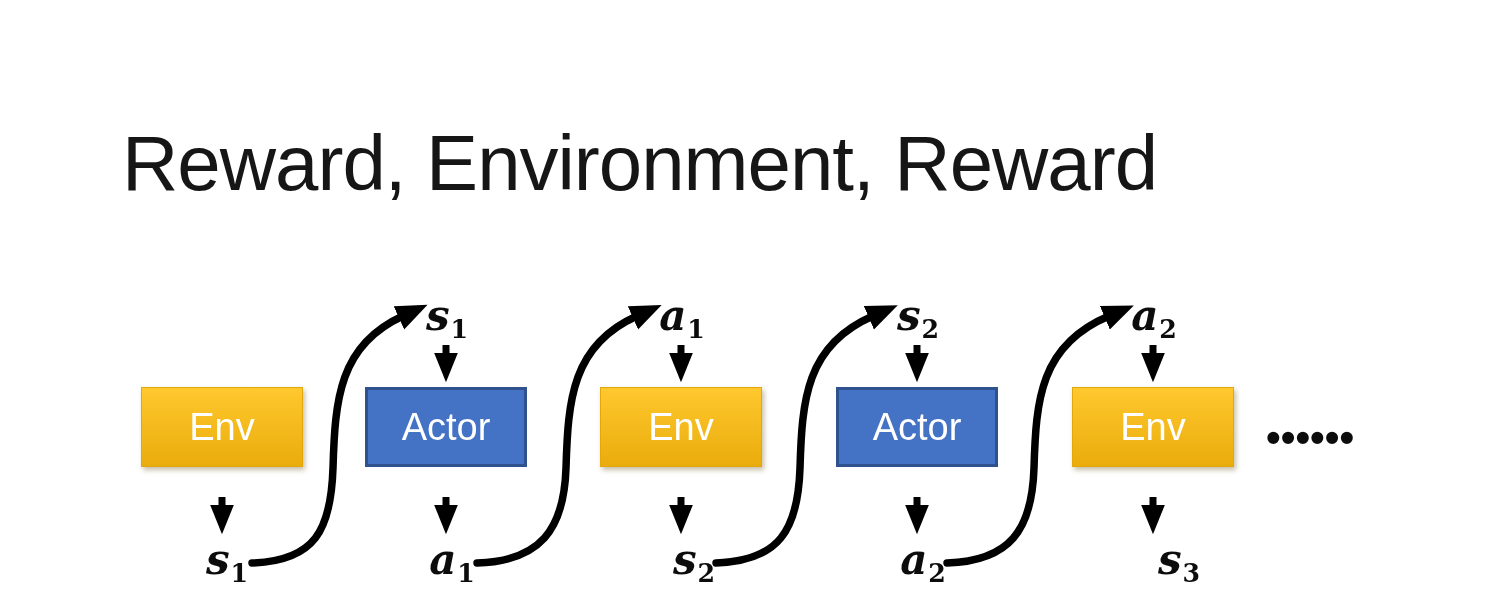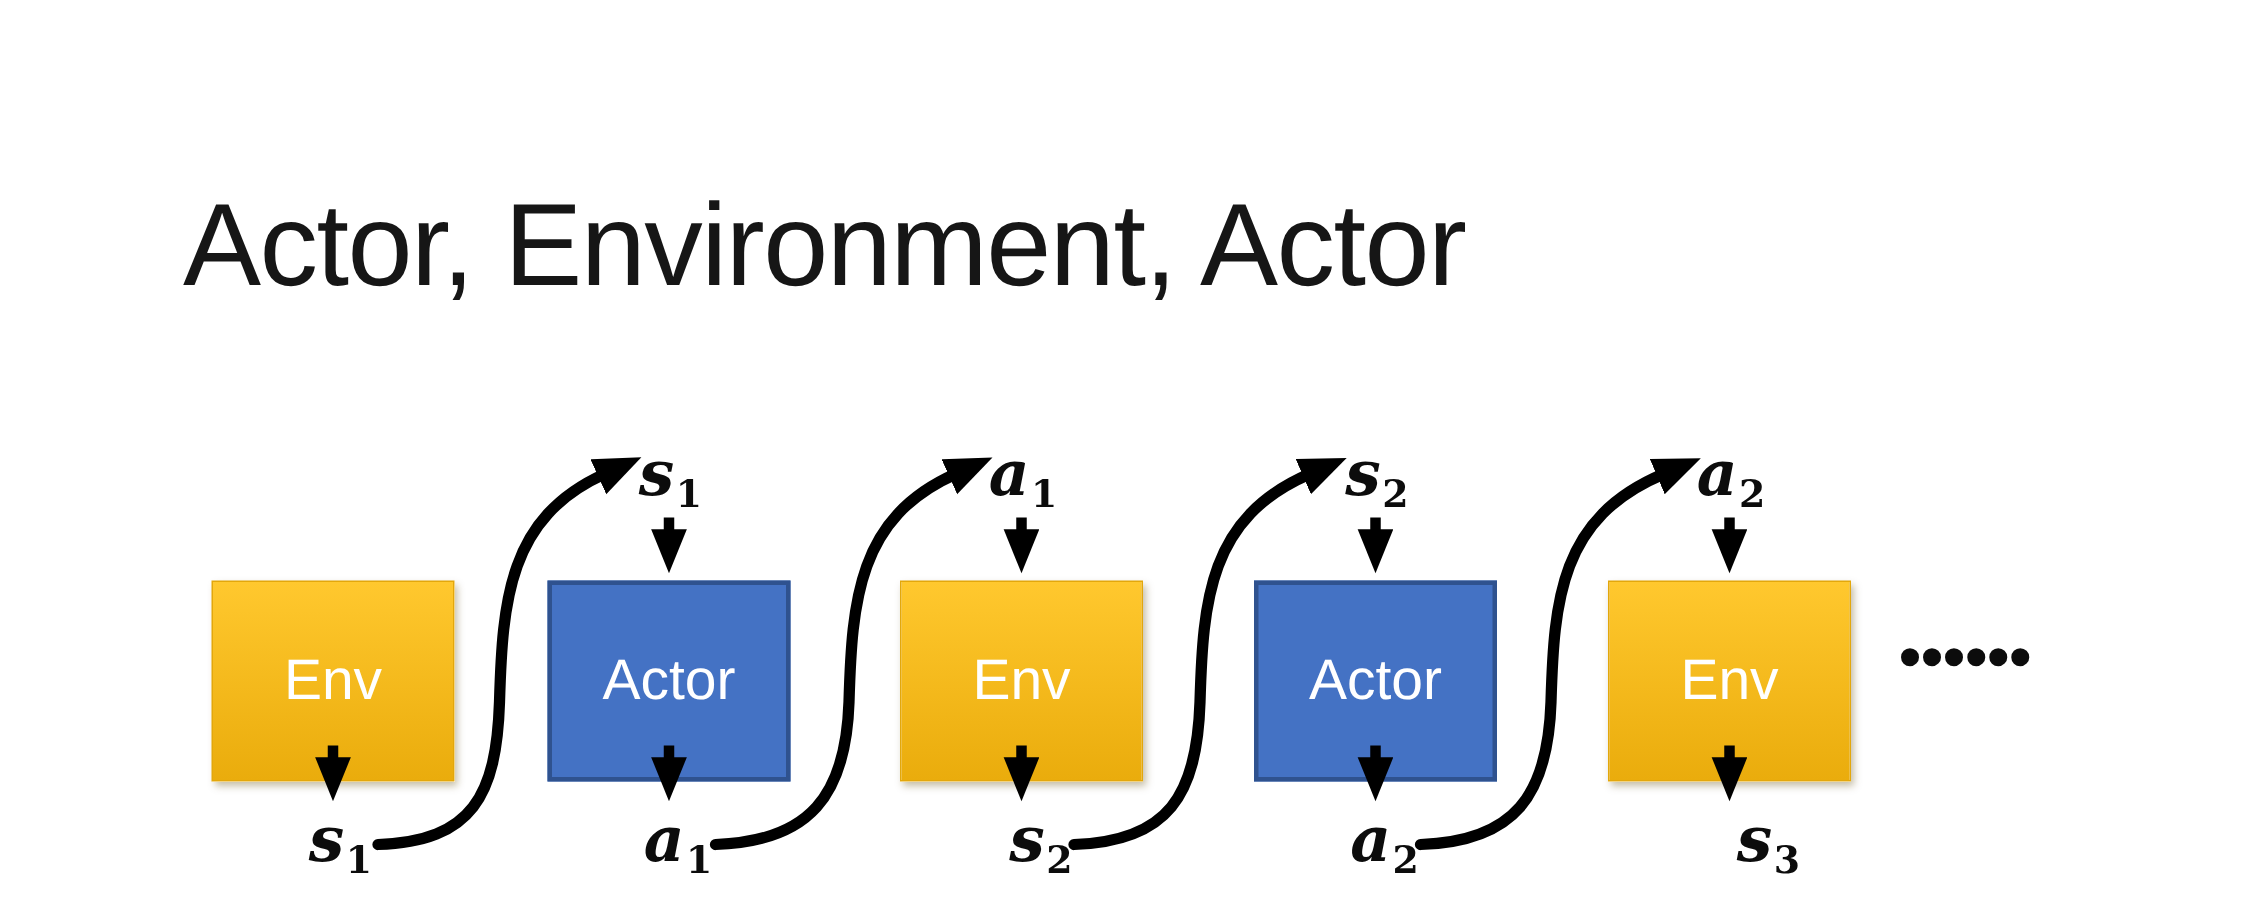--- a/index.html
+++ b/index.html
@@ -53,7 +53,7 @@
 
 <div class="canvas">
 
-  <div class="title">Actor, Environment, Actor</div>
+  <div class="title">Reward, Environment, Reward</div>
 
   <div class="box env" style="left:141px">
       <span>Env</span>

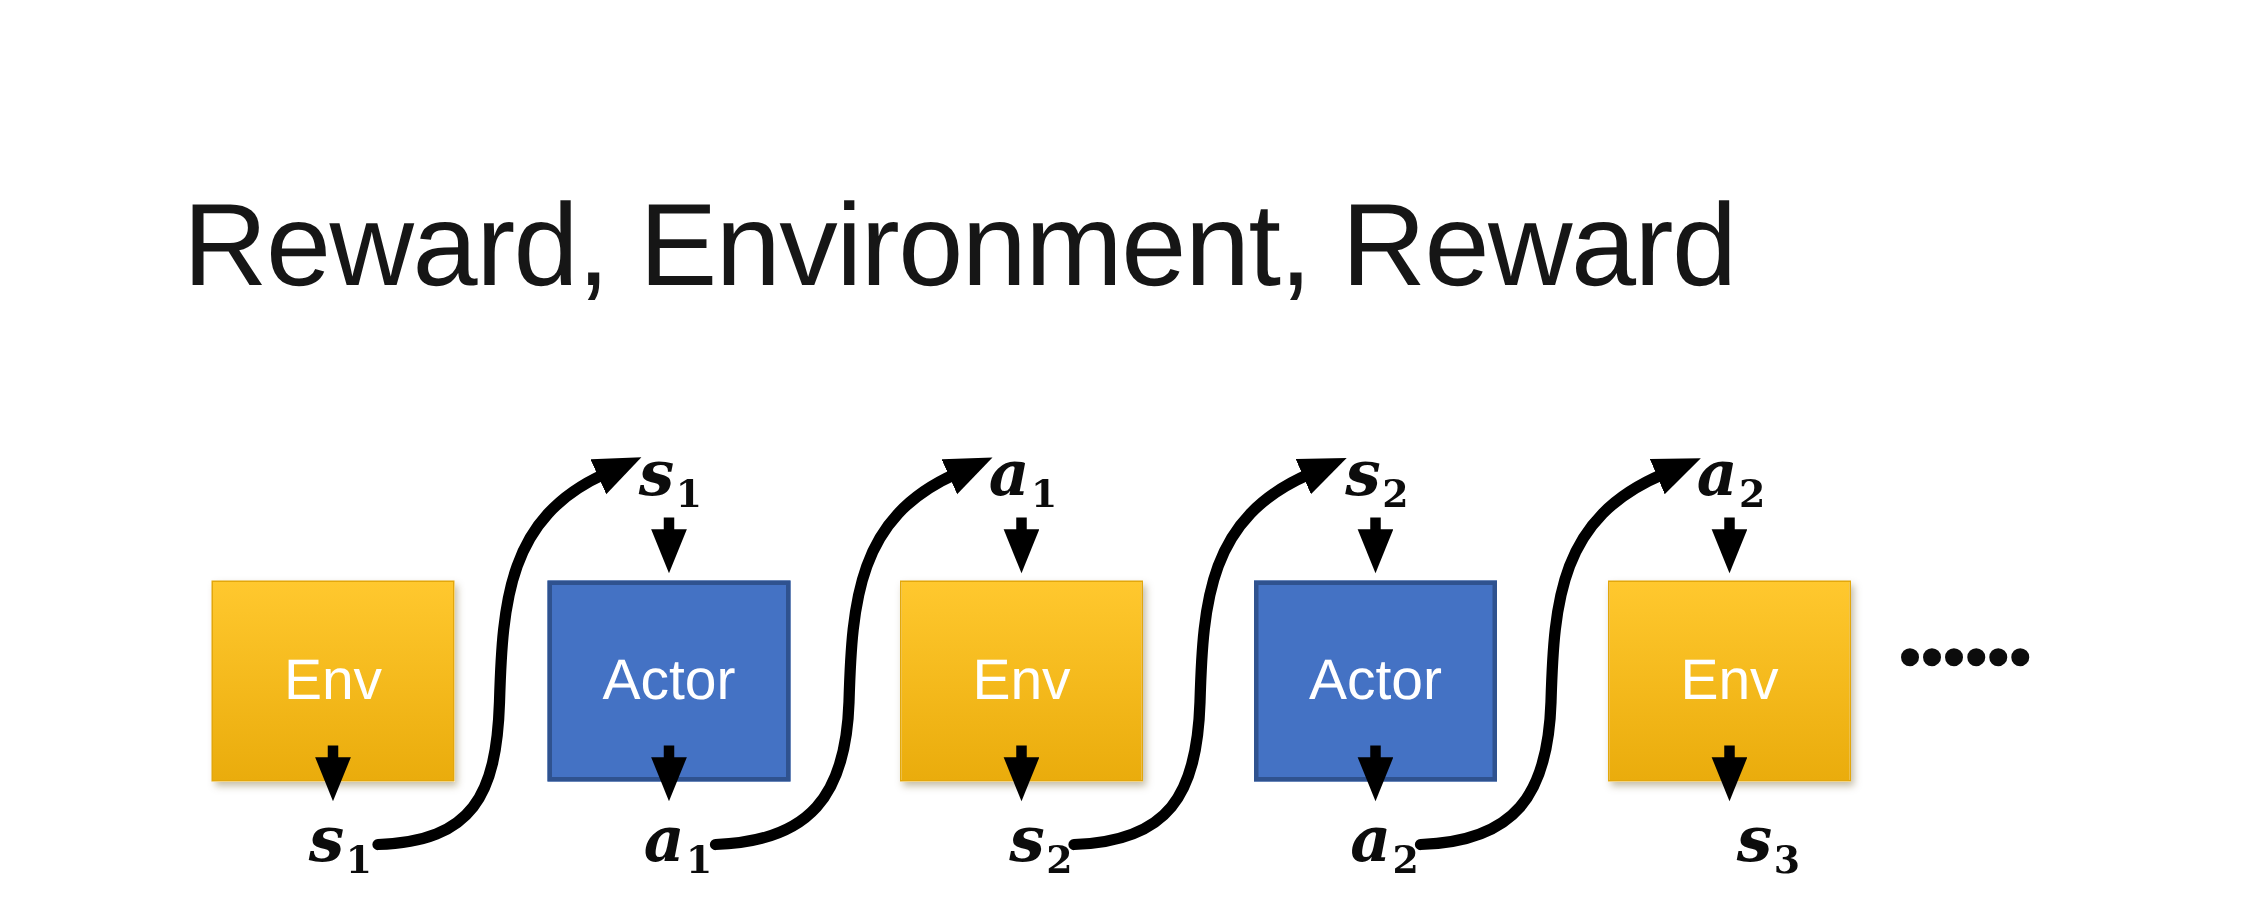--- a/index.html
+++ b/index.html
@@ -18,7 +18,7 @@
     color:var(--title-text); white-space:nowrap;
   }
   .box{
-    position:absolute; top:387px; width:162px; height:134px;
+    position:absolute; top:387px; width:162px; height:80px;
     display:flex; align-items:center; justify-content:center;
     font-size:38px; color:var(--box-text); box-sizing:border-box;
   }

